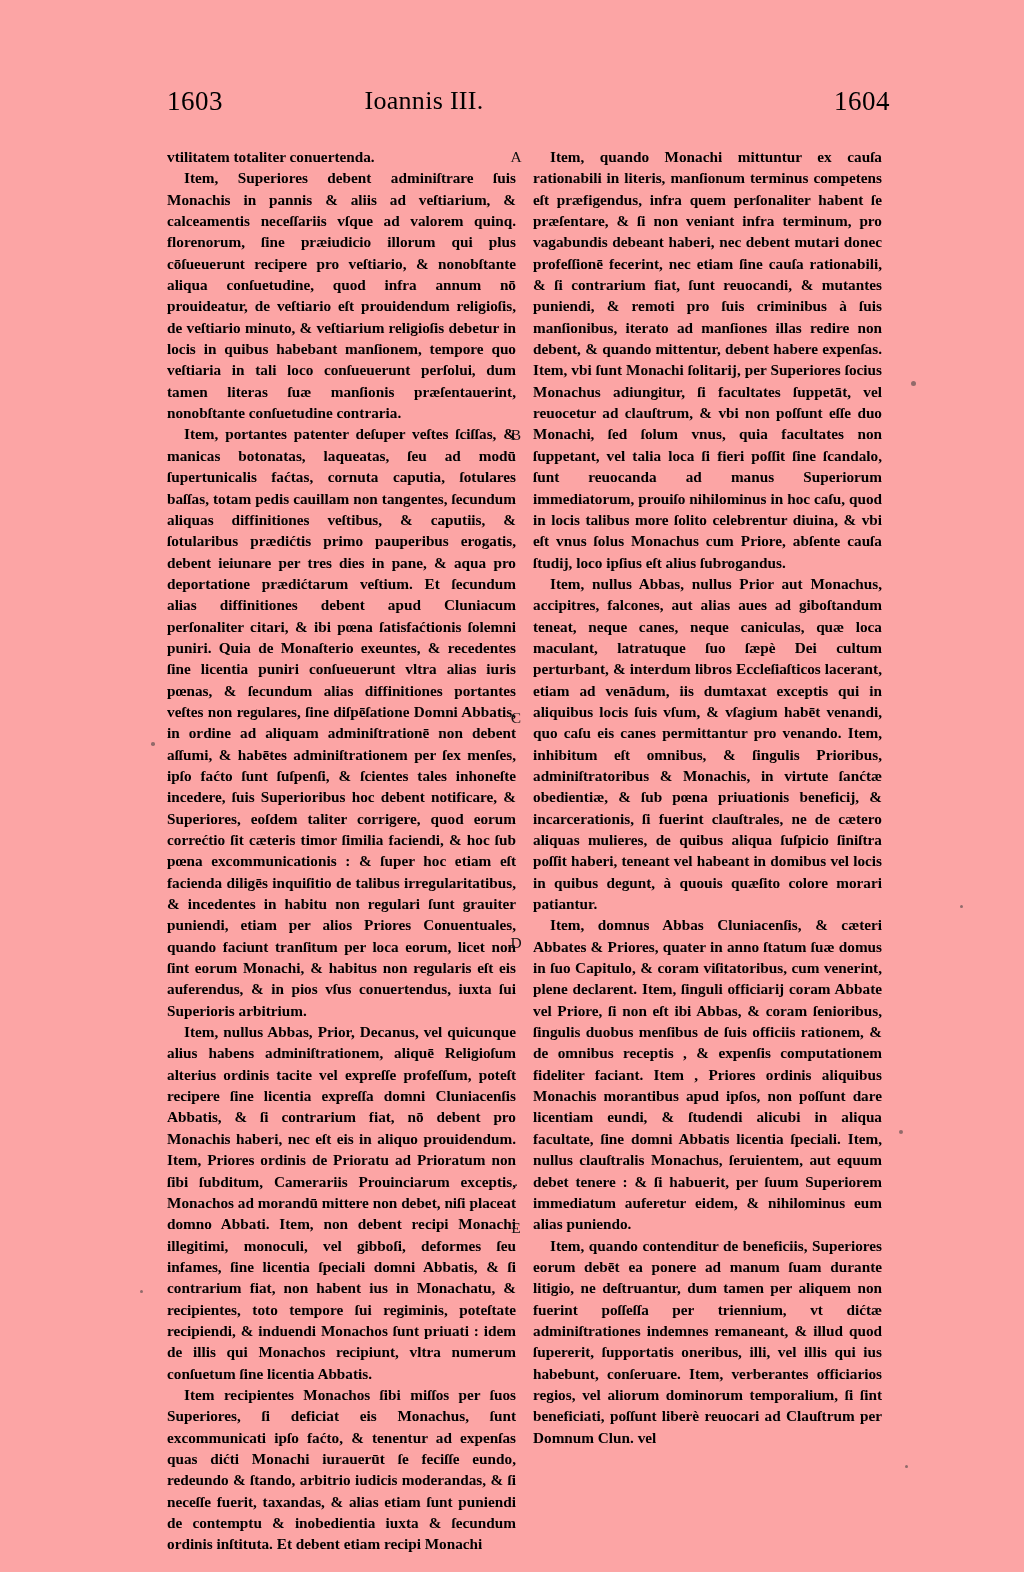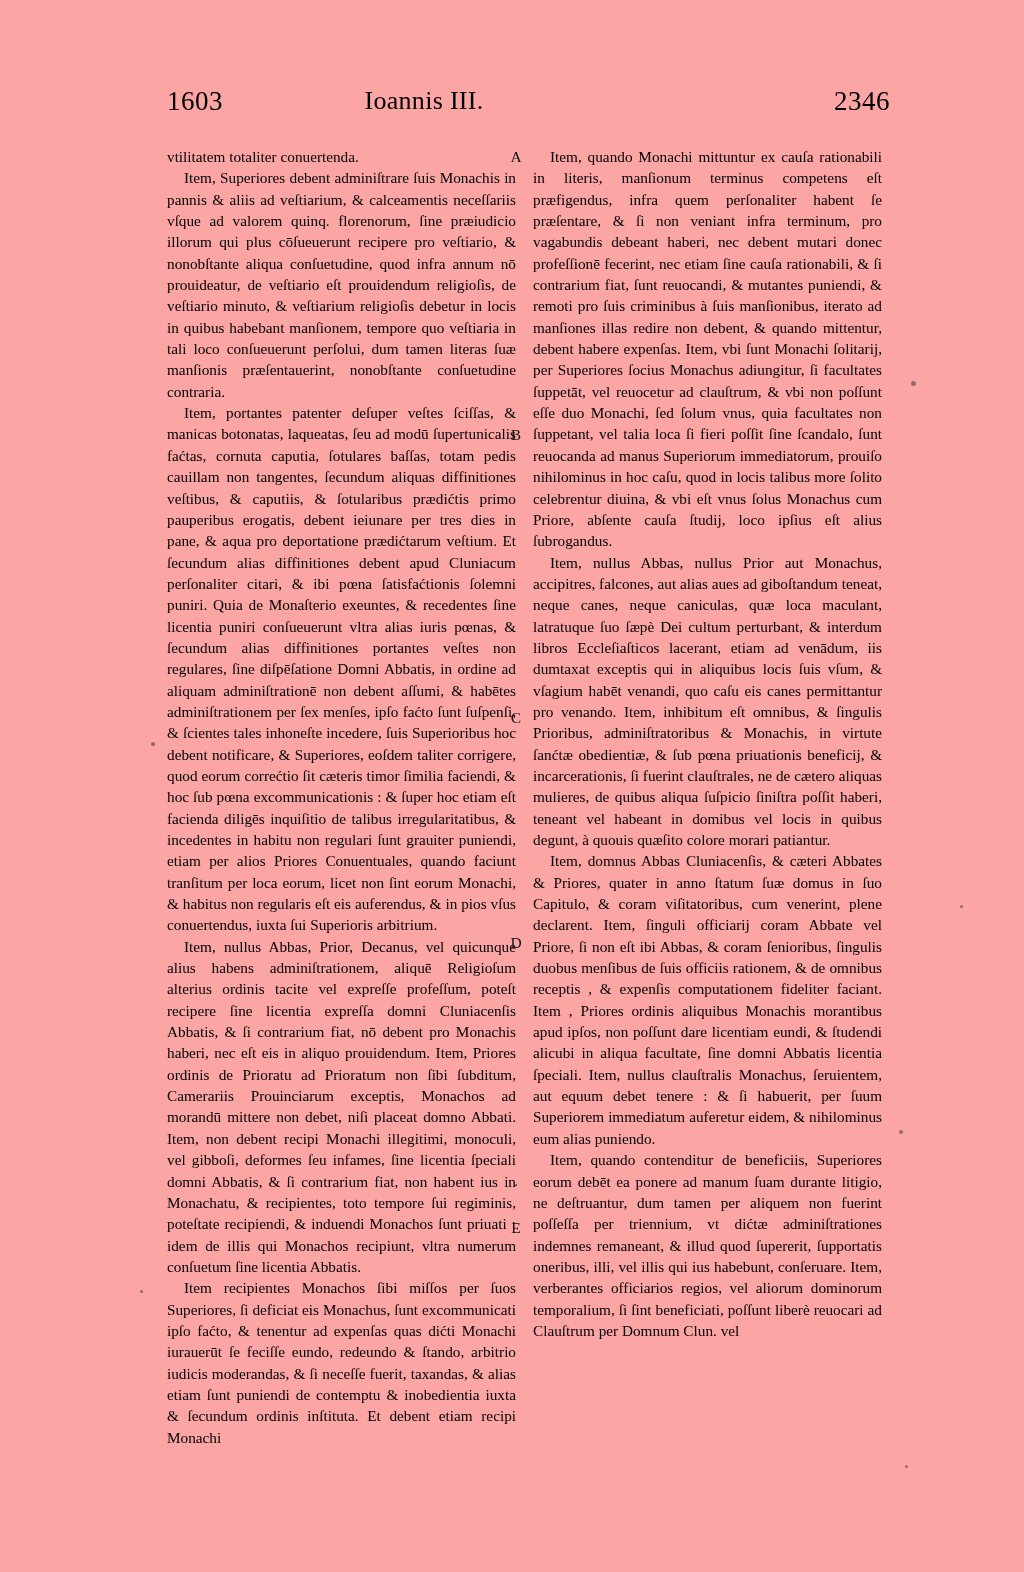--- a/index.html
+++ b/index.html
@@ -110,7 +110,7 @@
   <div class="running-head">
     <div class="folio folio-left">1603</div>
     <div class="head-title">Ioannis III.</div>
-    <div class="folio folio-right">2346</div>
+    <div class="folio folio-right">1604</div>
   </div>
 
   <div class="columns">

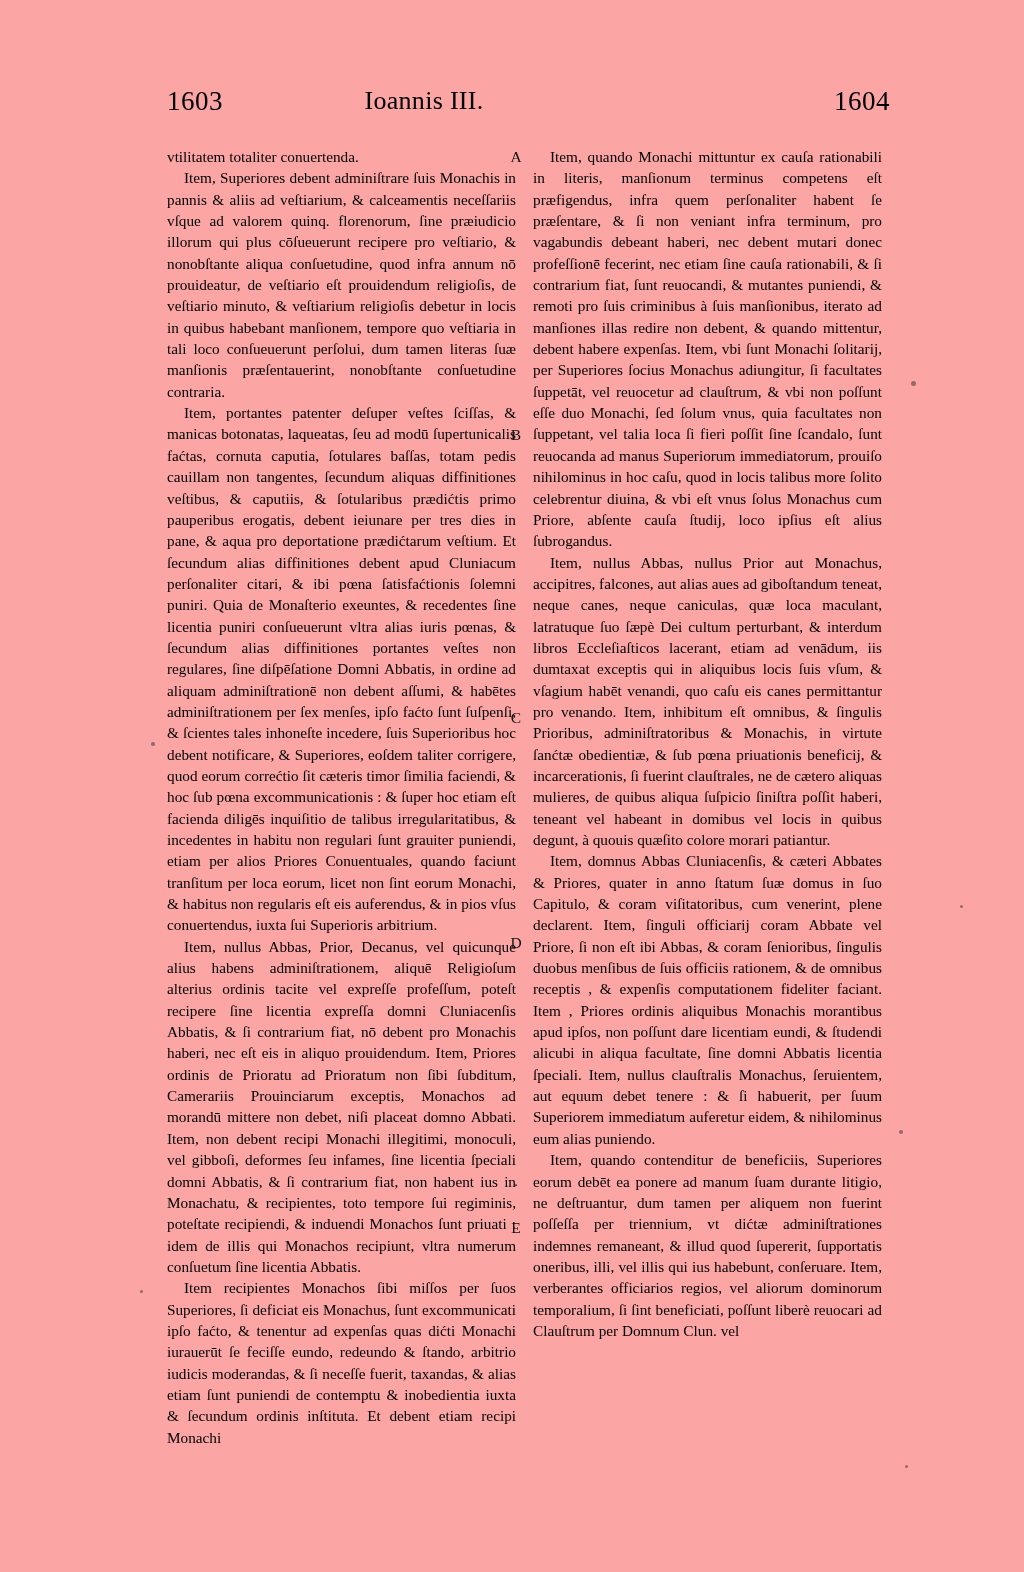--- a/index.html
+++ b/index.html
@@ -64,6 +64,7 @@
     text-align: justify;
     text-justify: inter-word;
     hyphens: none;
+    font-weight: bold;
   }
   .col-left  { left: 167px; }
   .col-right { left: 533px; }

